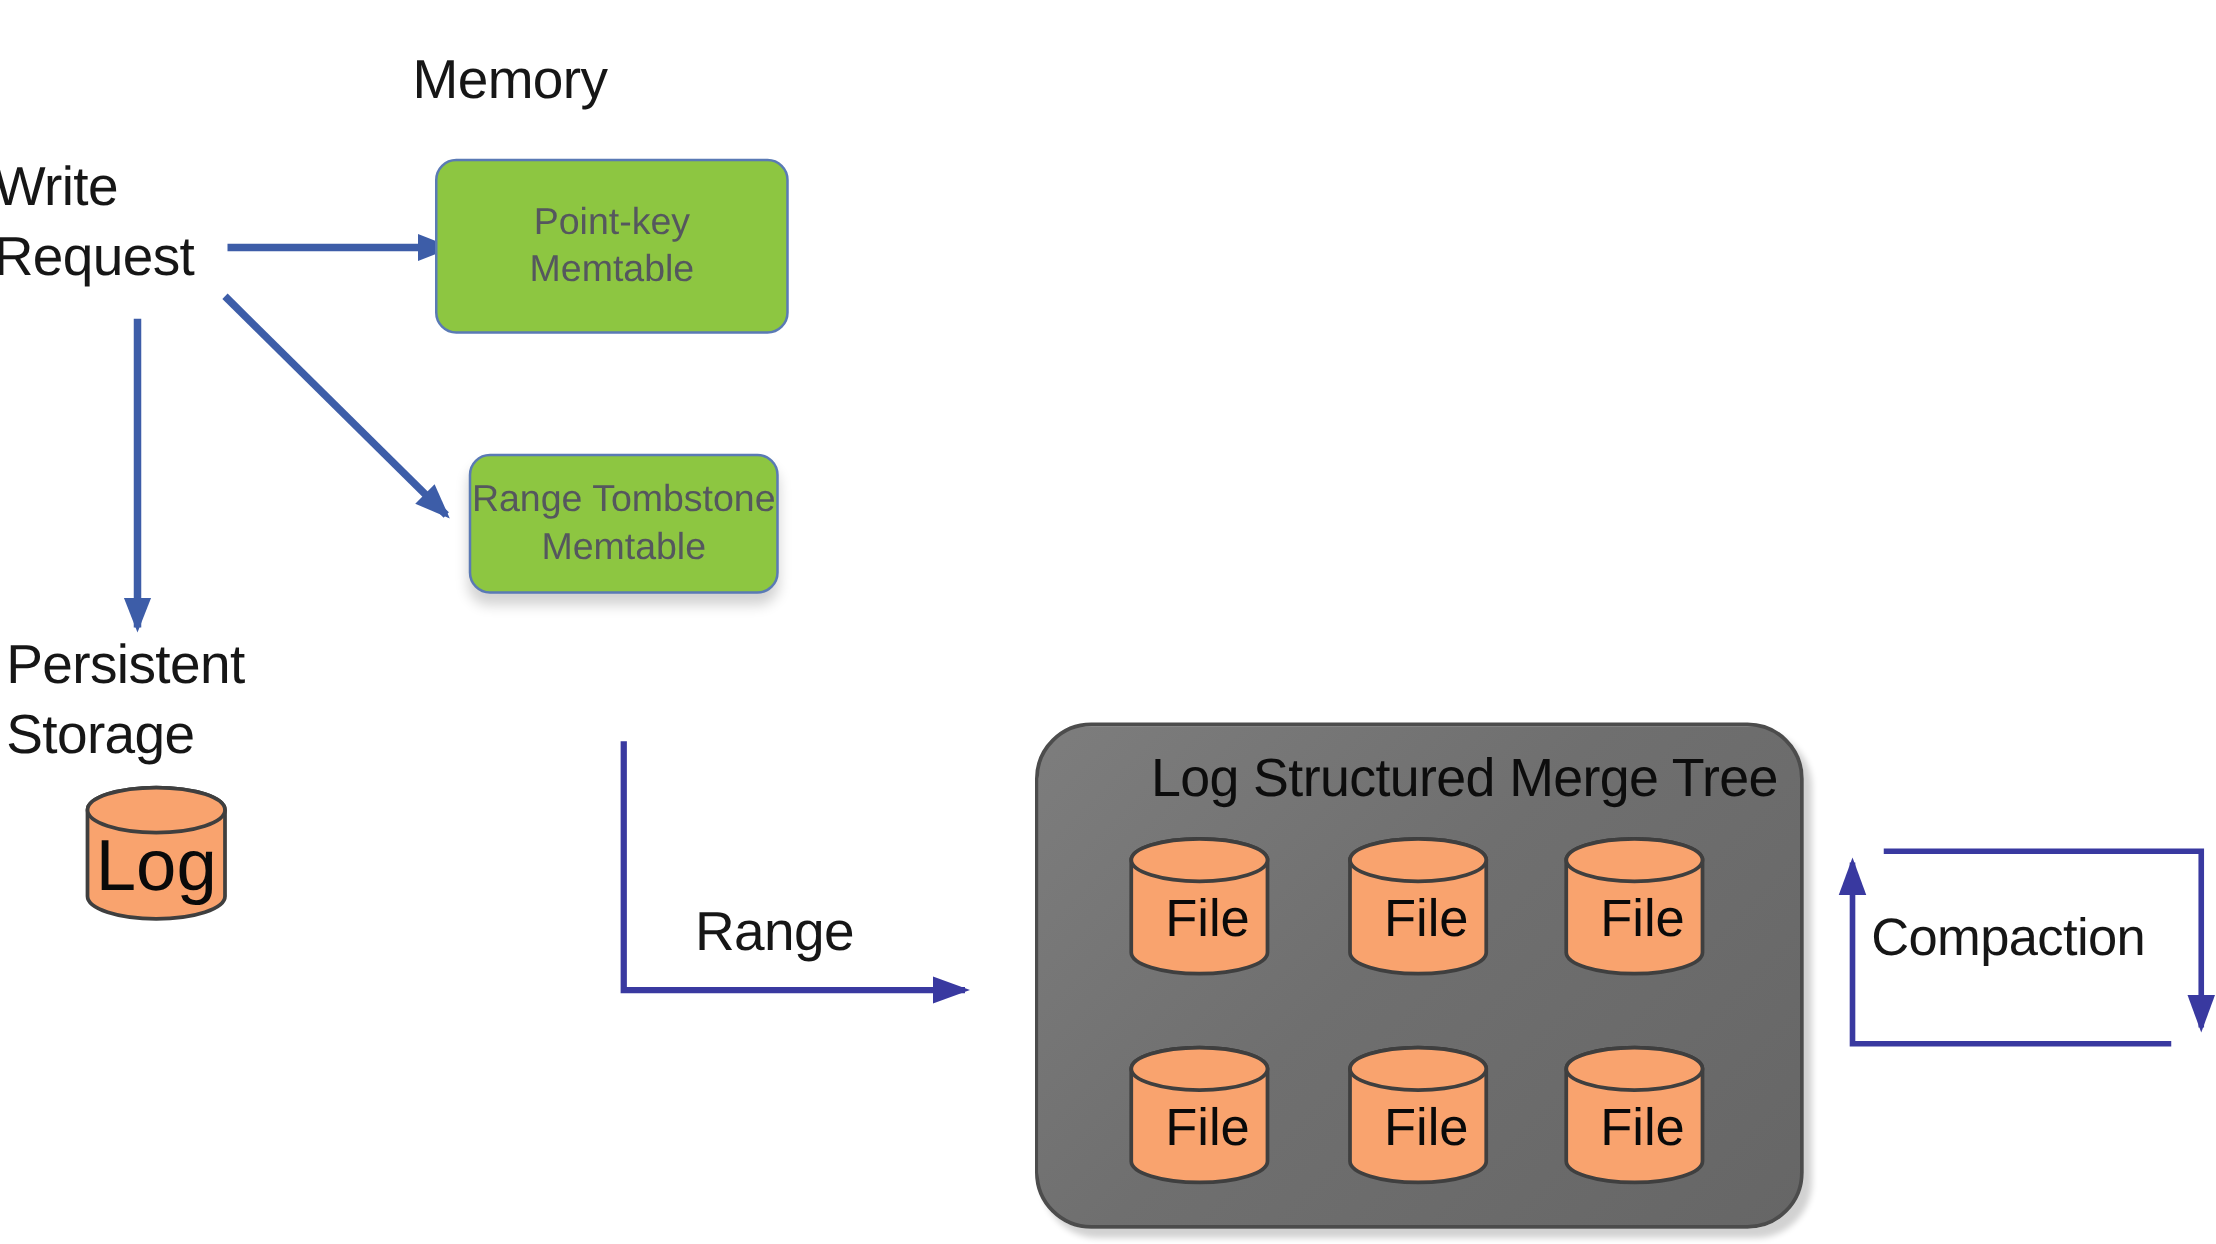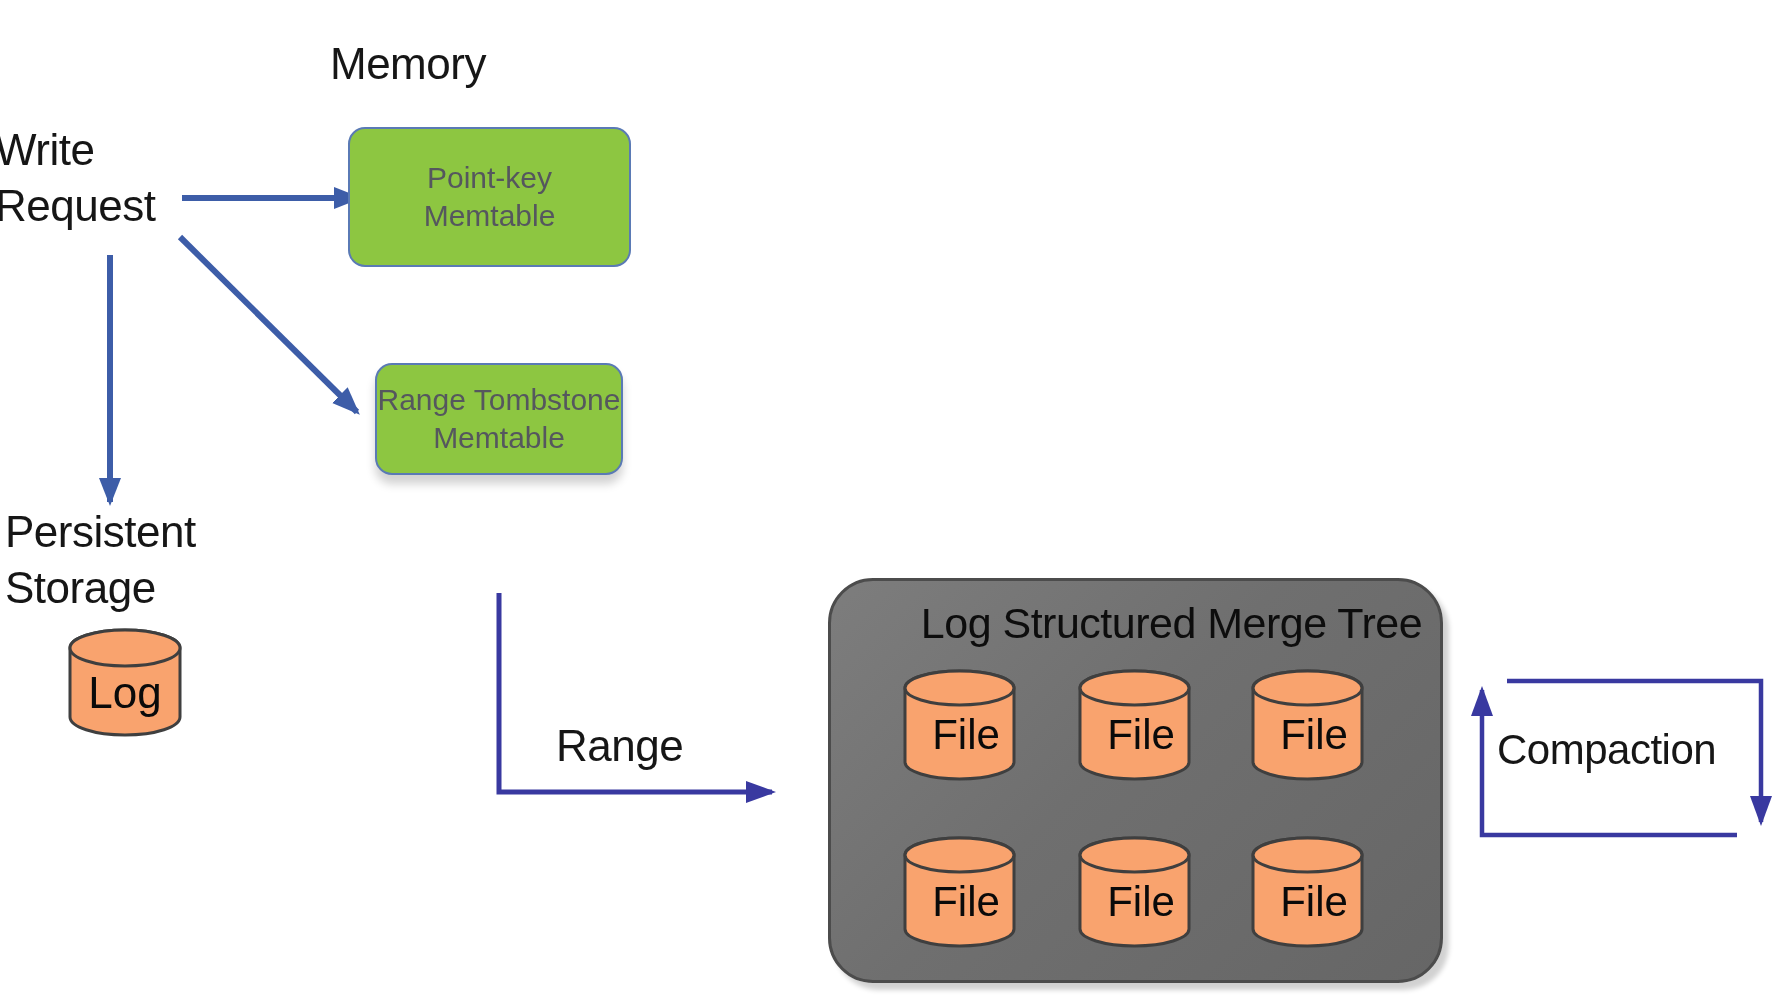--- a/index.html
+++ b/index.html
@@ -51,7 +51,7 @@
   }
   .cyl-body,.cyl-top{fill:var(--cylinder-orange);stroke:var(--cylinder-outline);stroke-width:3;}
   .log-cyl{width:114px;height:109px;}
-  .log-cyl .cyl-label{font-size:44px;top:20px;height:calc(100% - 20px);}
+  .log-cyl .cyl-label{font-size:58px;top:20px;height:calc(100% - 20px);}
   #arrows{position:absolute;left:0;top:0;pointer-events:none;}
   .arr-blue{stroke:var(--arrow-blue);stroke-width:6;fill:none;}
   .arr-indigo{stroke:var(--arrow-indigo);stroke-width:5;fill:none;}

